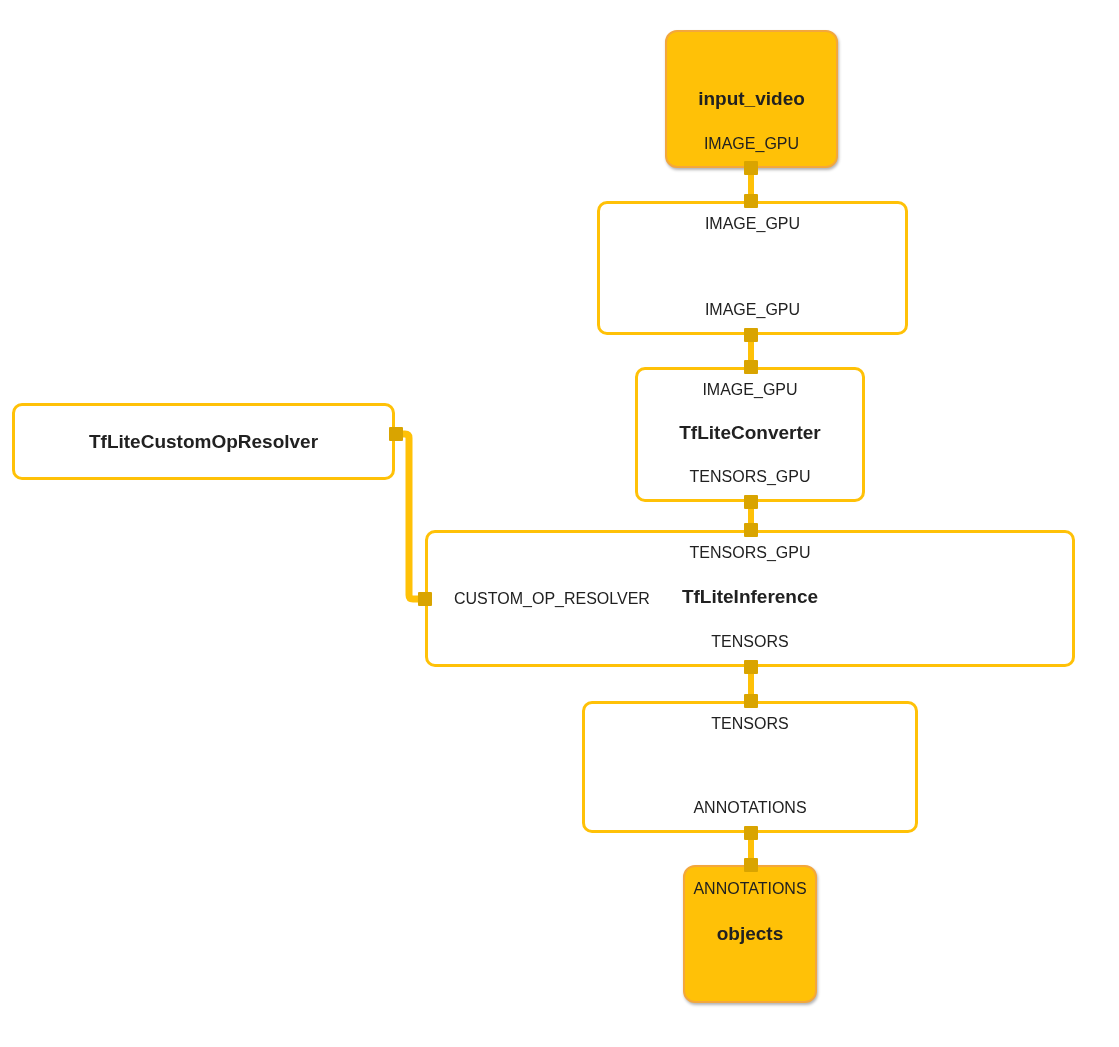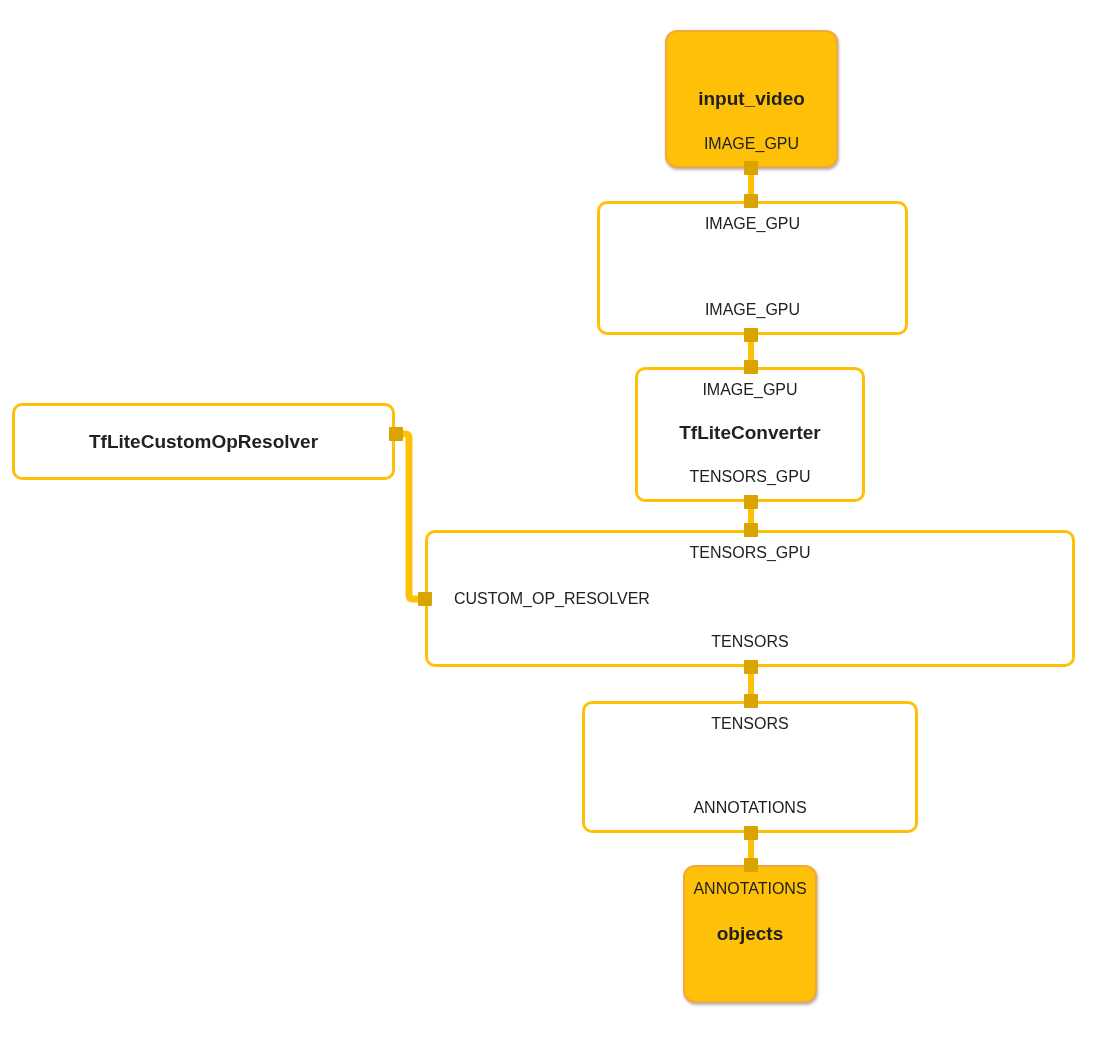--- a/index.html
+++ b/index.html
@@ -106,6 +106,7 @@
 
   <div class="node calc" id="node-tflite-inference">
     <div class="port-label">TENSORS_GPU</div>
+    <div class="node-title">TfLiteInference</div>
     <div class="port-label">TENSORS</div>
     <div class="port-label side-label">CUSTOM_OP_RESOLVER</div>
   </div>

